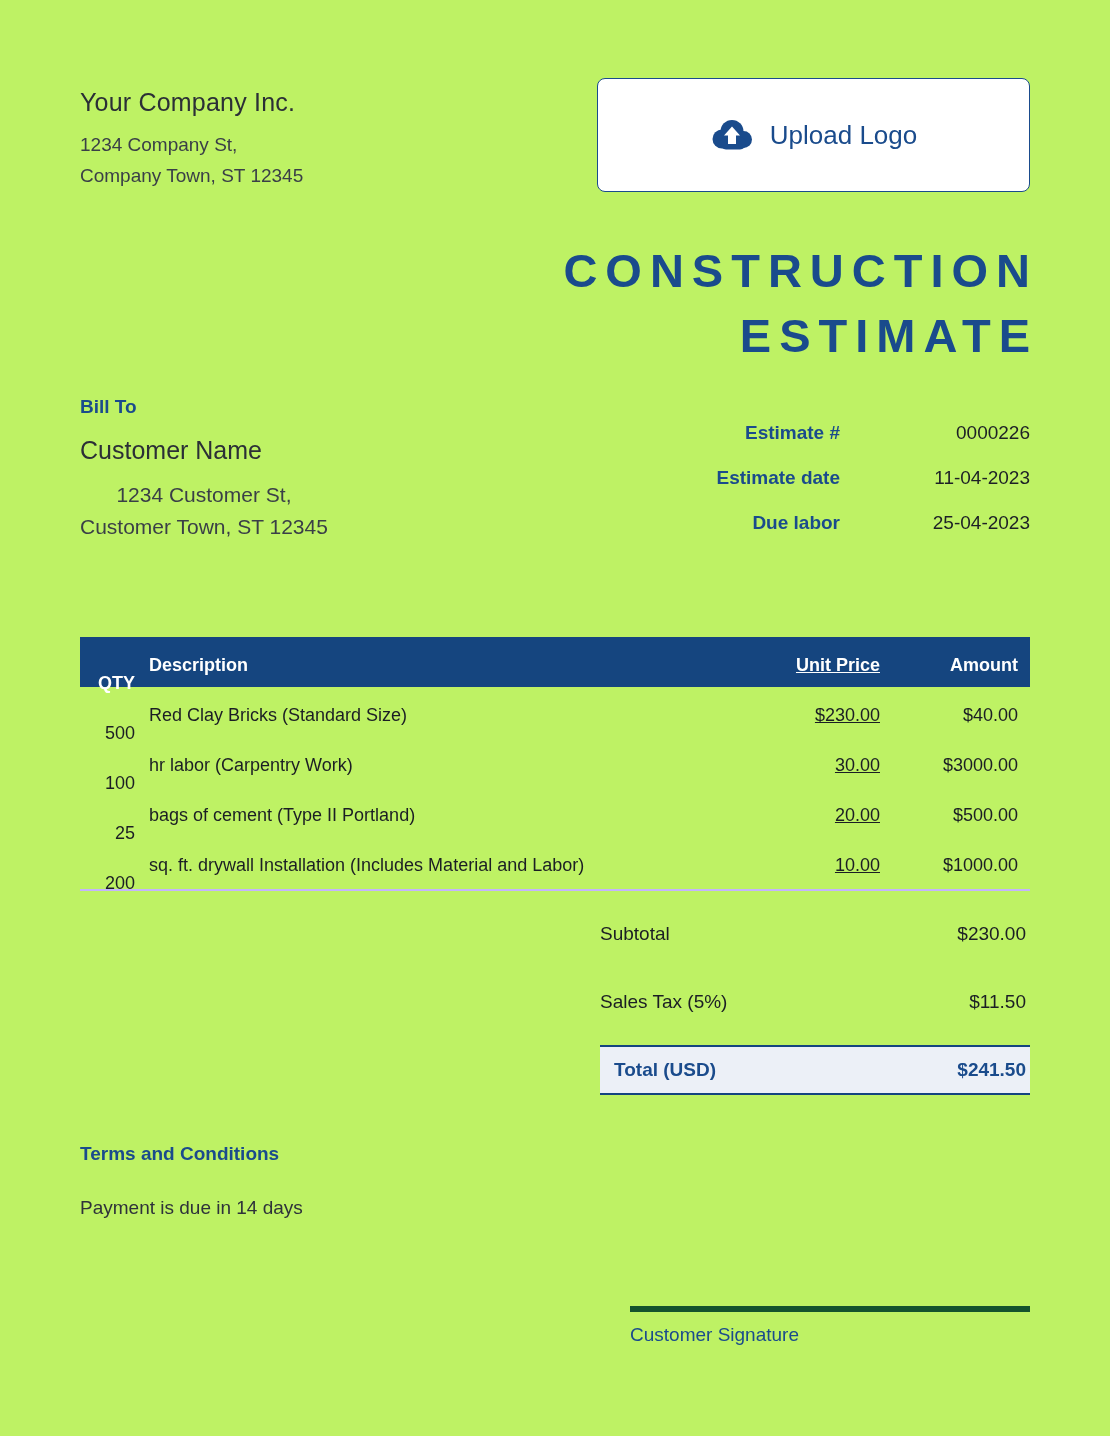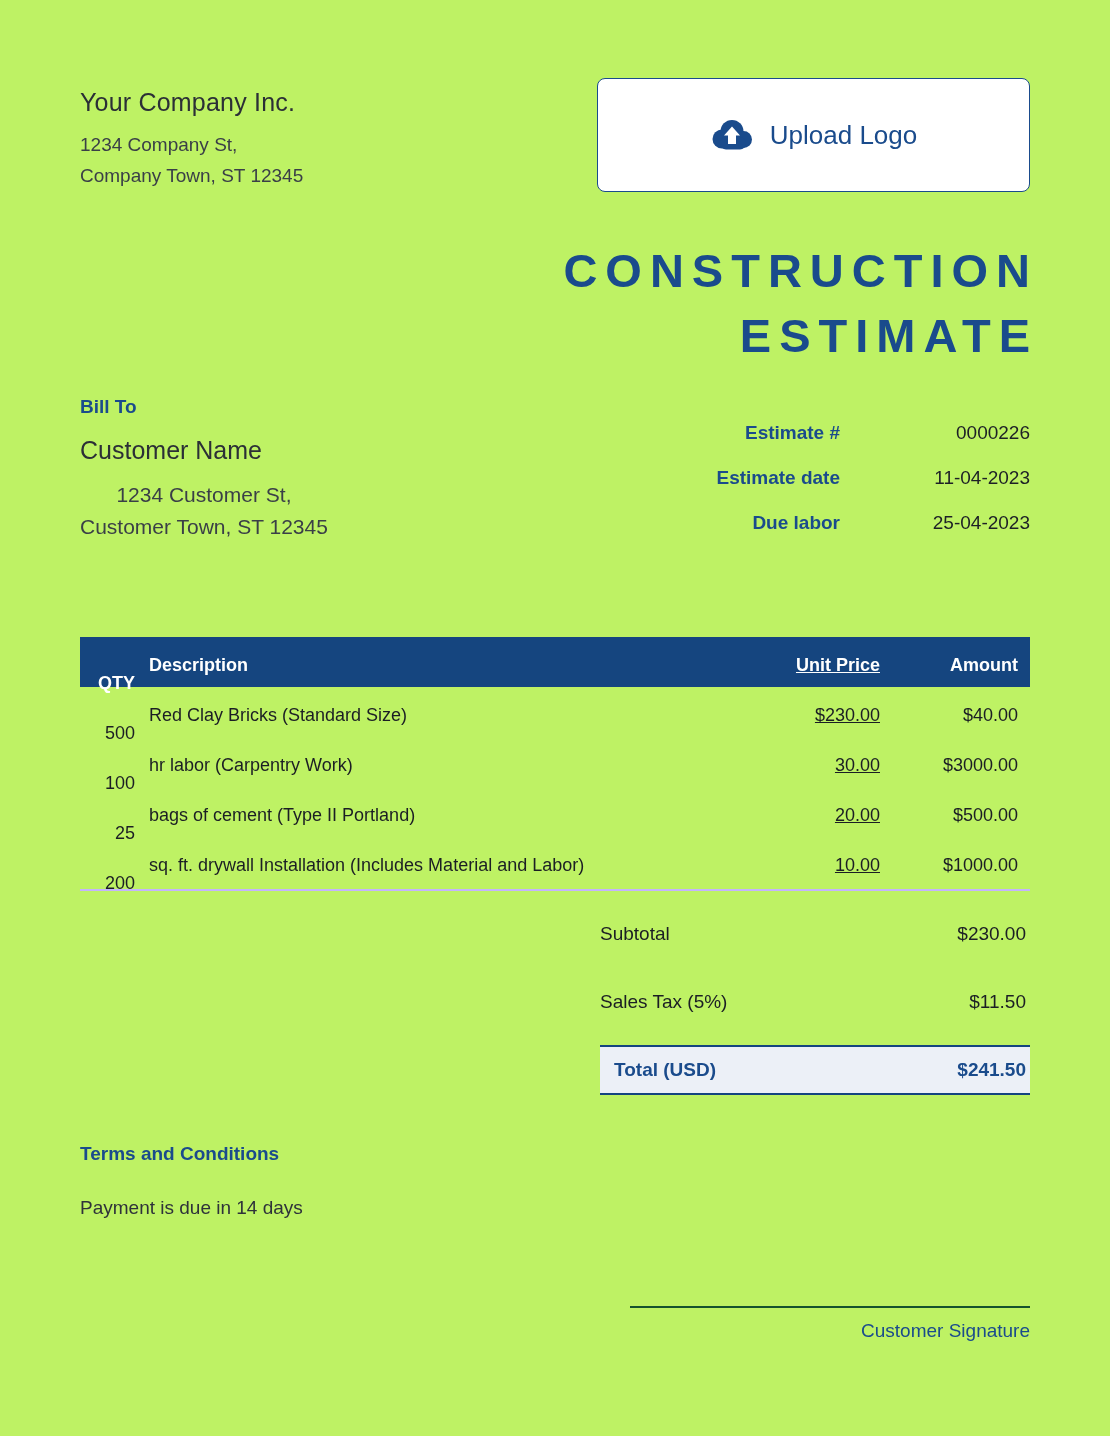--- a/index.html
+++ b/index.html
@@ -107,8 +107,8 @@
     left: 630px;
     top: 1306px;
     width: 400px;
-    border-top: 2px solid #14532d;
-    text-align: right;
+    border-top: 6px solid #14532d;
+    text-align: left;
   }
   .signature-label { display: inline-block; margin-top: 12px; font-size: 19px; color: #1a4b8c; }
 </style>

